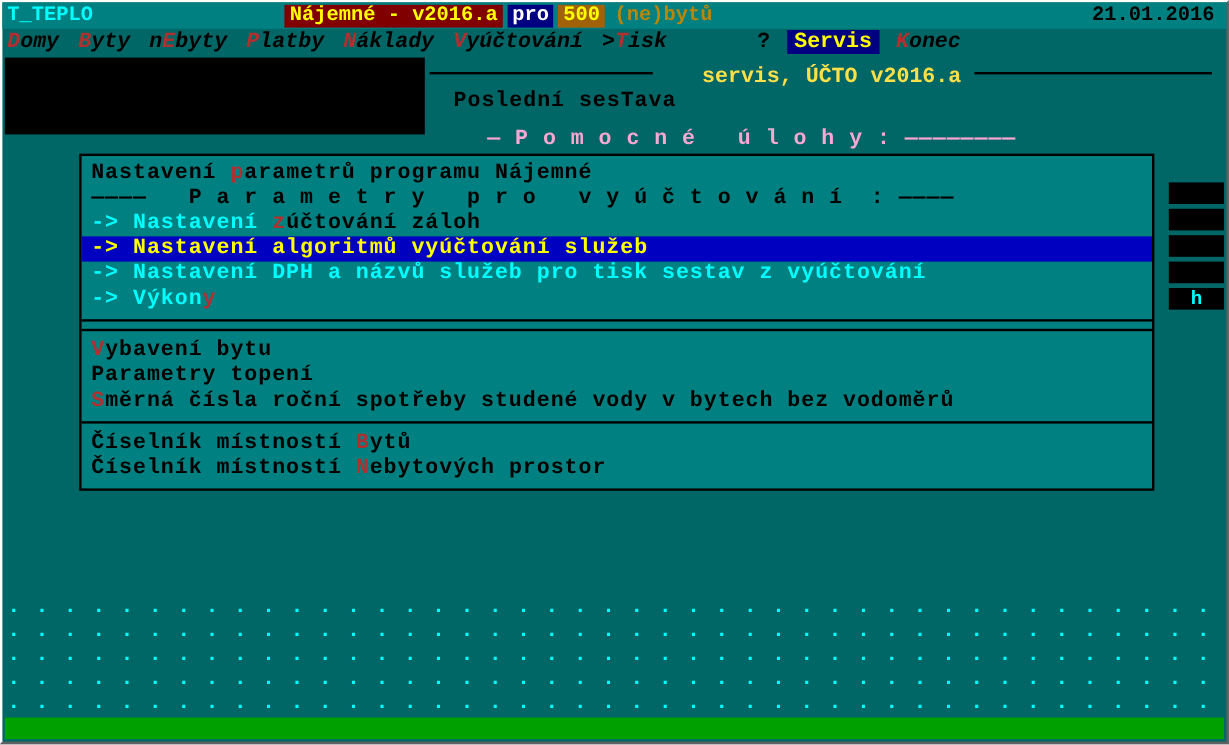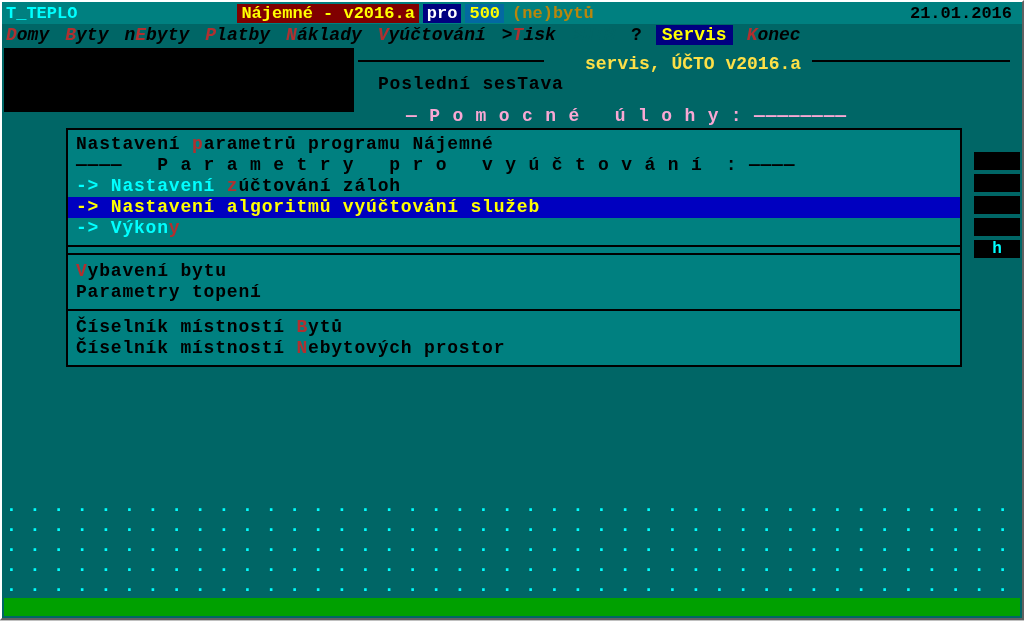--- a/index.html
+++ b/index.html
@@ -34,7 +34,7 @@
   .title-left { color: #00ffff; }
   .title-name { color:#ffff00; background:#800000; padding:0 4px; }
   .title-pro  { color:#ffffff; background:#000080; padding:0 4px; margin:12px 4px;}
-  .title-500  { color:#ffff00; background:#0369a1; padding:0 4px; }
+  .title-500  { color:#ffff00; background:#a16207; padding:0 4px; }
   .title-byt  { color:#b8860b; }
   .title-date { color:#000000; margin-left:auto; padding-right:6px;}
   .menubar {

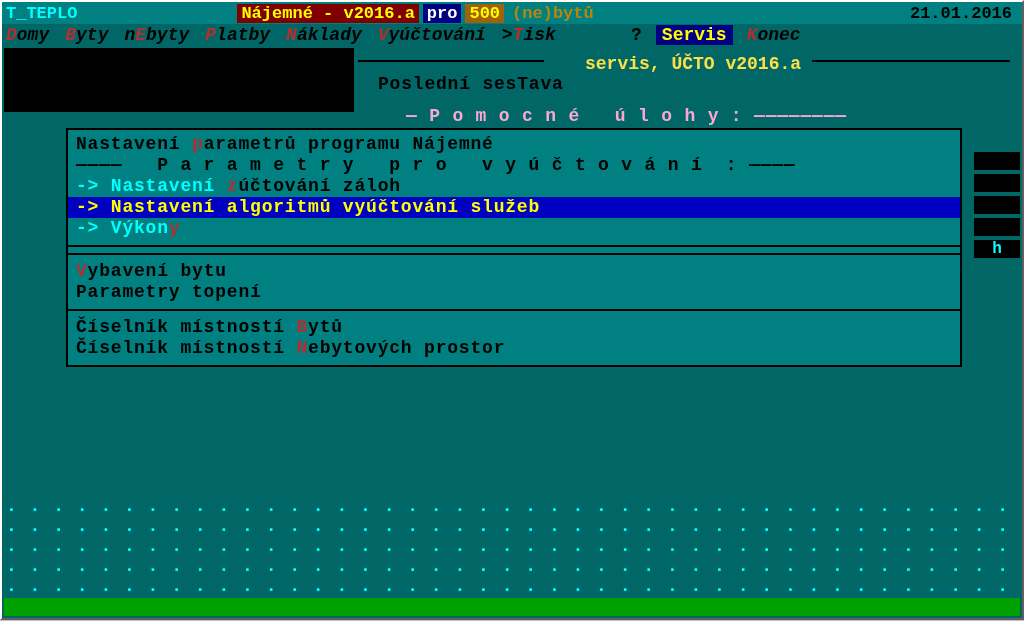--- a/index.html
+++ b/index.html
@@ -197,6 +197,7 @@
       <div class="line">————   P a r a m e t r y   p r o   v y ú č t o v á n í  : ————</div>
       <div class="line"><span class="arrow">-&gt; Nastavení </span><span class="hot2">z</span><span>účtování záloh</span></div>
       <div class="line hl-line"><span class="arrow">-&gt; Nastavení algoritmů vyúčtování služeb</span></div>
+      <div class="line"><span class="arrow">-&gt; Nastavení DPH a názvů služeb pro tisk sestav z vyúčtování</span></div>
       <div class="line"><span class="arrow">-&gt; Výkon</span><span class="hot2">y</span></div>
       <div class="divider"></div>
       <div class="divider"></div>

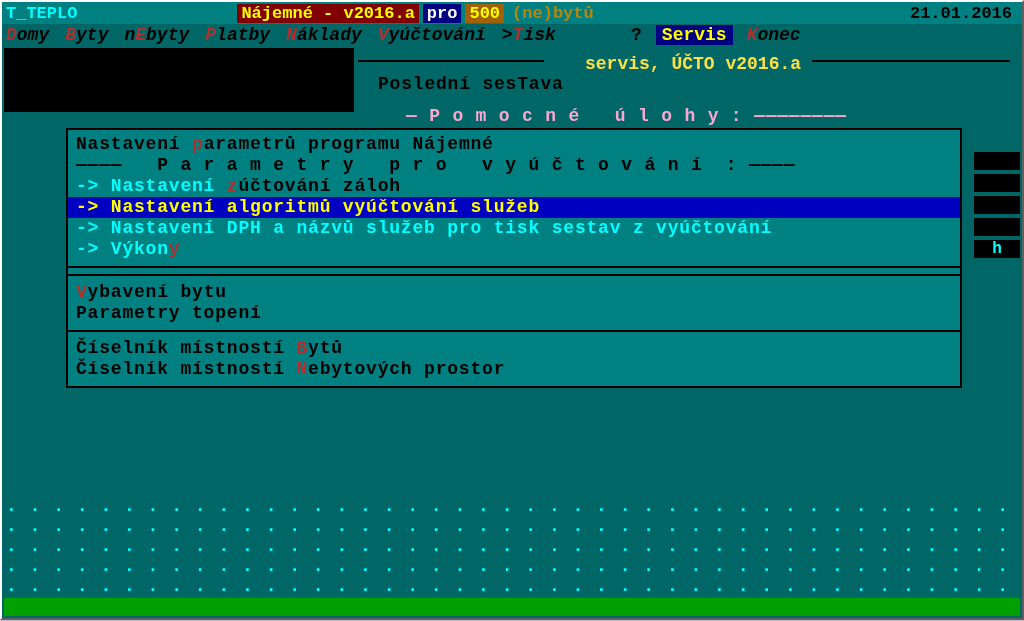--- a/index.html
+++ b/index.html
@@ -203,6 +203,7 @@
       <div class="divider"></div>
       <div class="line"><span class="hot2">V</span><span>ybavení bytu</span></div>
       <div class="line">Parametry topení</div>
+      <div class="line"><span class="hot2">S</span><span>měrná čísla roční spotřeby studené vody v bytech bez vodoměrů</span></div>
       <div class="divider"></div>
       <div class="line"><span>Číselník místností </span><span class="hot2">B</span><span>ytů</span></div>
       <div class="line"><span>Číselník místností </span><span class="hot2">N</span><span>ebytových prostor</span></div>

